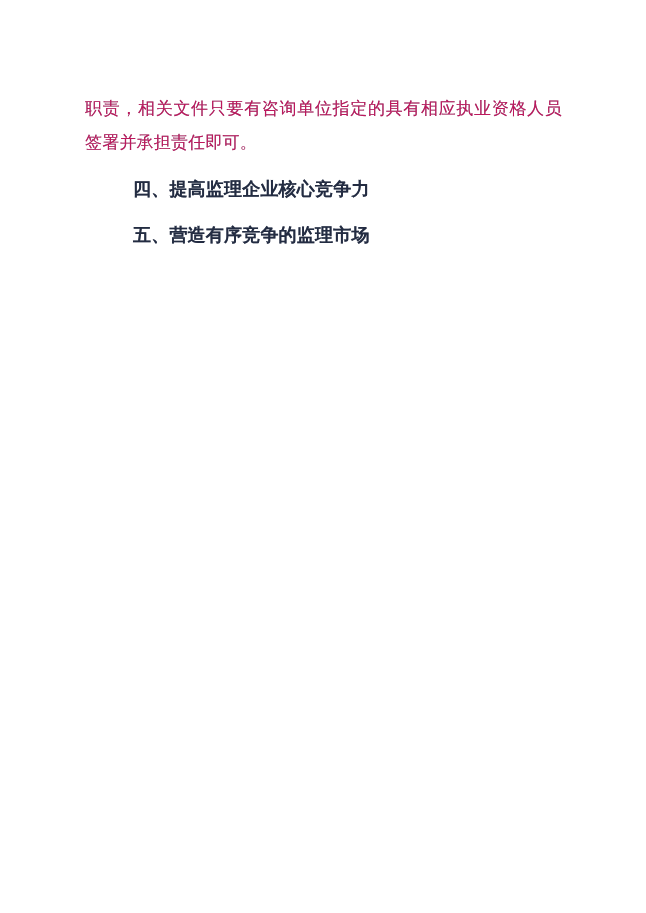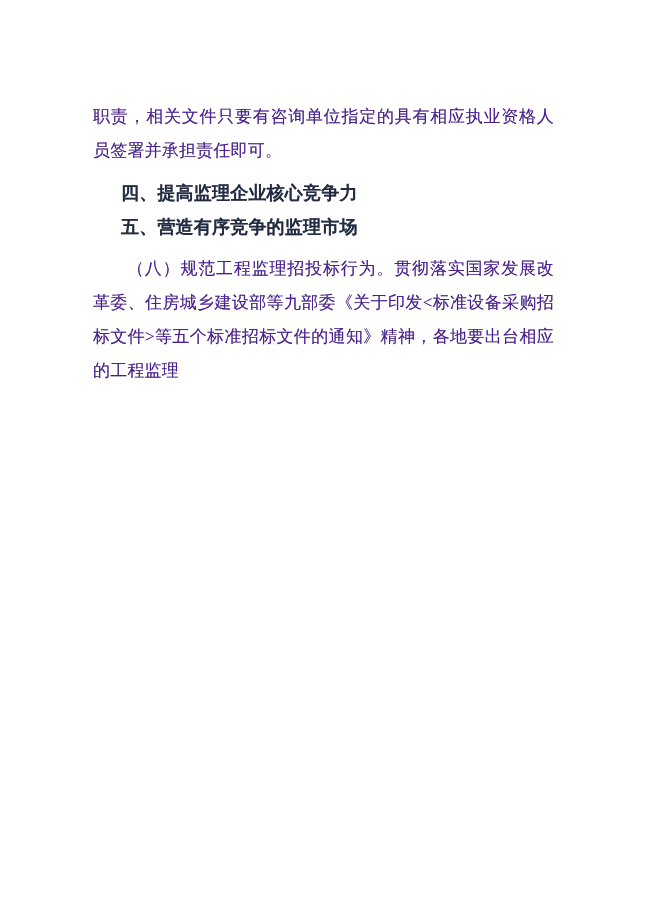--- a/index.html
+++ b/index.html
@@ -21,11 +21,11 @@
     width: 477px;
   }
   .para {
-    margin: 8px;
+    margin: 0;
     font-family: "Liberation Serif", "DejaVu Serif", serif;
     font-size: 17px;
     line-height: 34px;
-    color: #4c1d95;
+    color: #be185d;
     text-align: justify;
     text-indent: 2em;
     letter-spacing: 0.2px;

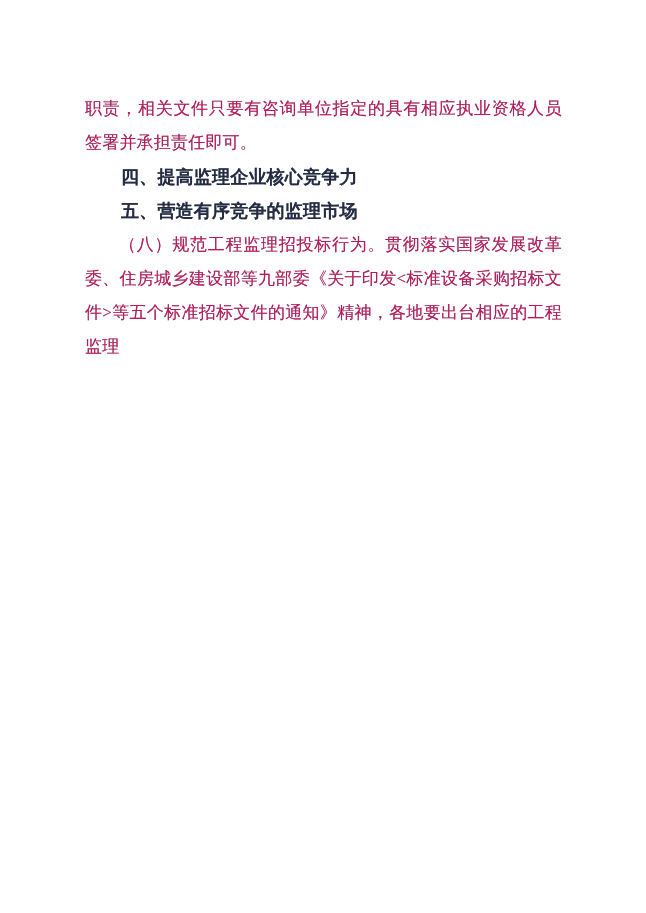--- a/index.html
+++ b/index.html
@@ -35,7 +35,7 @@
     text-indent: 0;
   }
   .heading {
-    margin: 0;
+    margin: 12px;
     font-family: "Liberation Sans", "DejaVu Sans", sans-serif;
     font-size: 18px;
     font-weight: bold;

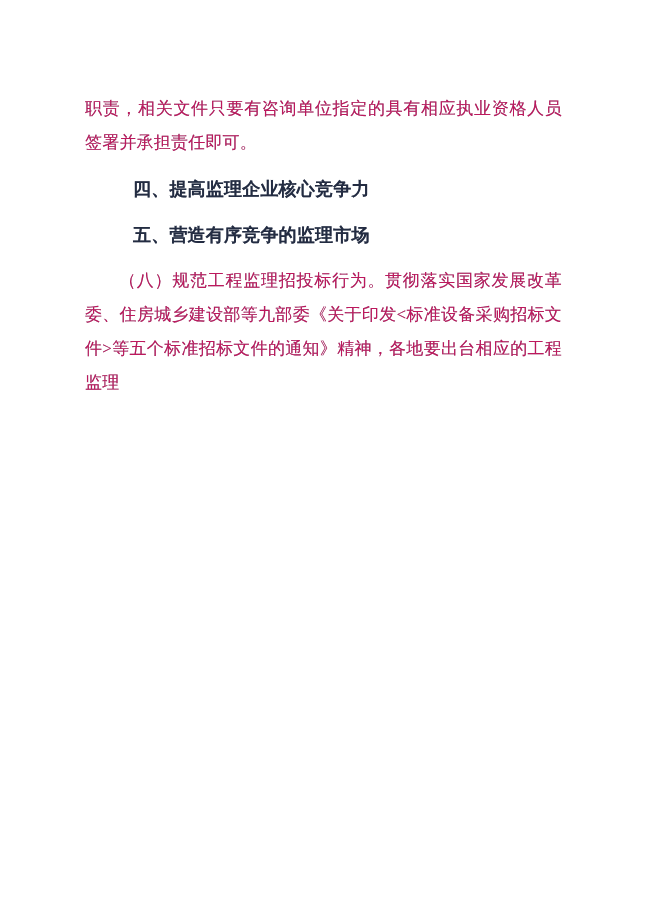--- a/index.html
+++ b/index.html
@@ -54,7 +54,6 @@
       <p class="para no-indent">职责，相关文件只要有咨询单位指定的具有相应执业资格人员签署并承担责任即可。</p>
       <p class="heading">四、提高监理企业核心竞争力</p>
       <p class="heading">五、营造有序竞争的监理市场</p>
-      <p class="para">（八）规范工程监理招投标行为。贯彻落实国家发展改革委、住房城乡建设部等九部委《关于印发&lt;标准设备采购招标文件&gt;等五个标准招标文件的通知》精神，各地要出台相应的工程监理</p>
     </div>
 </div>
 

